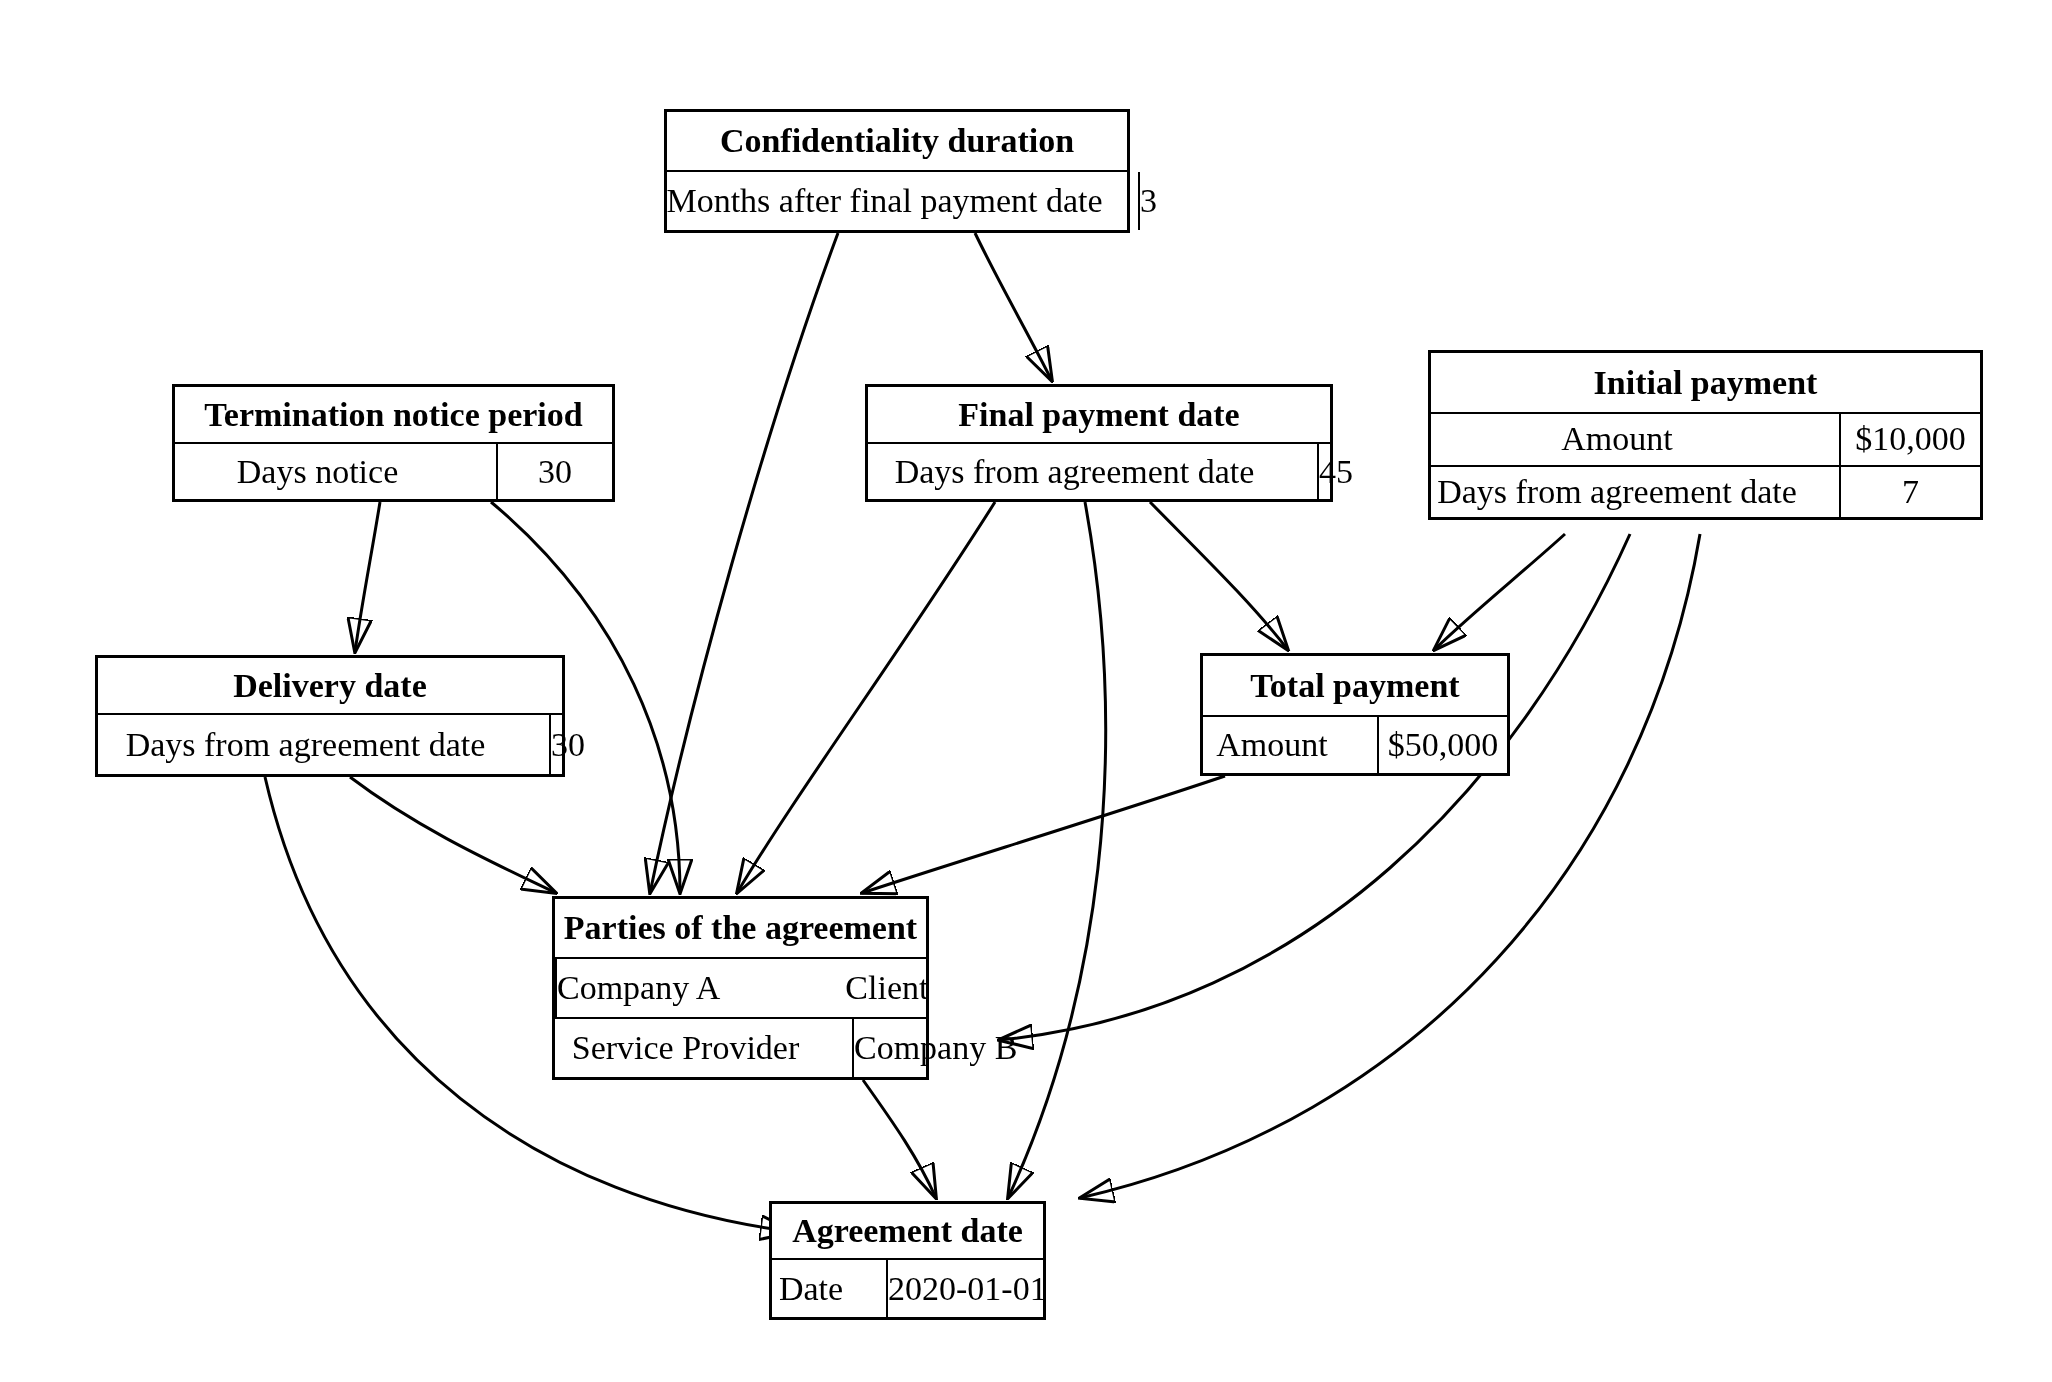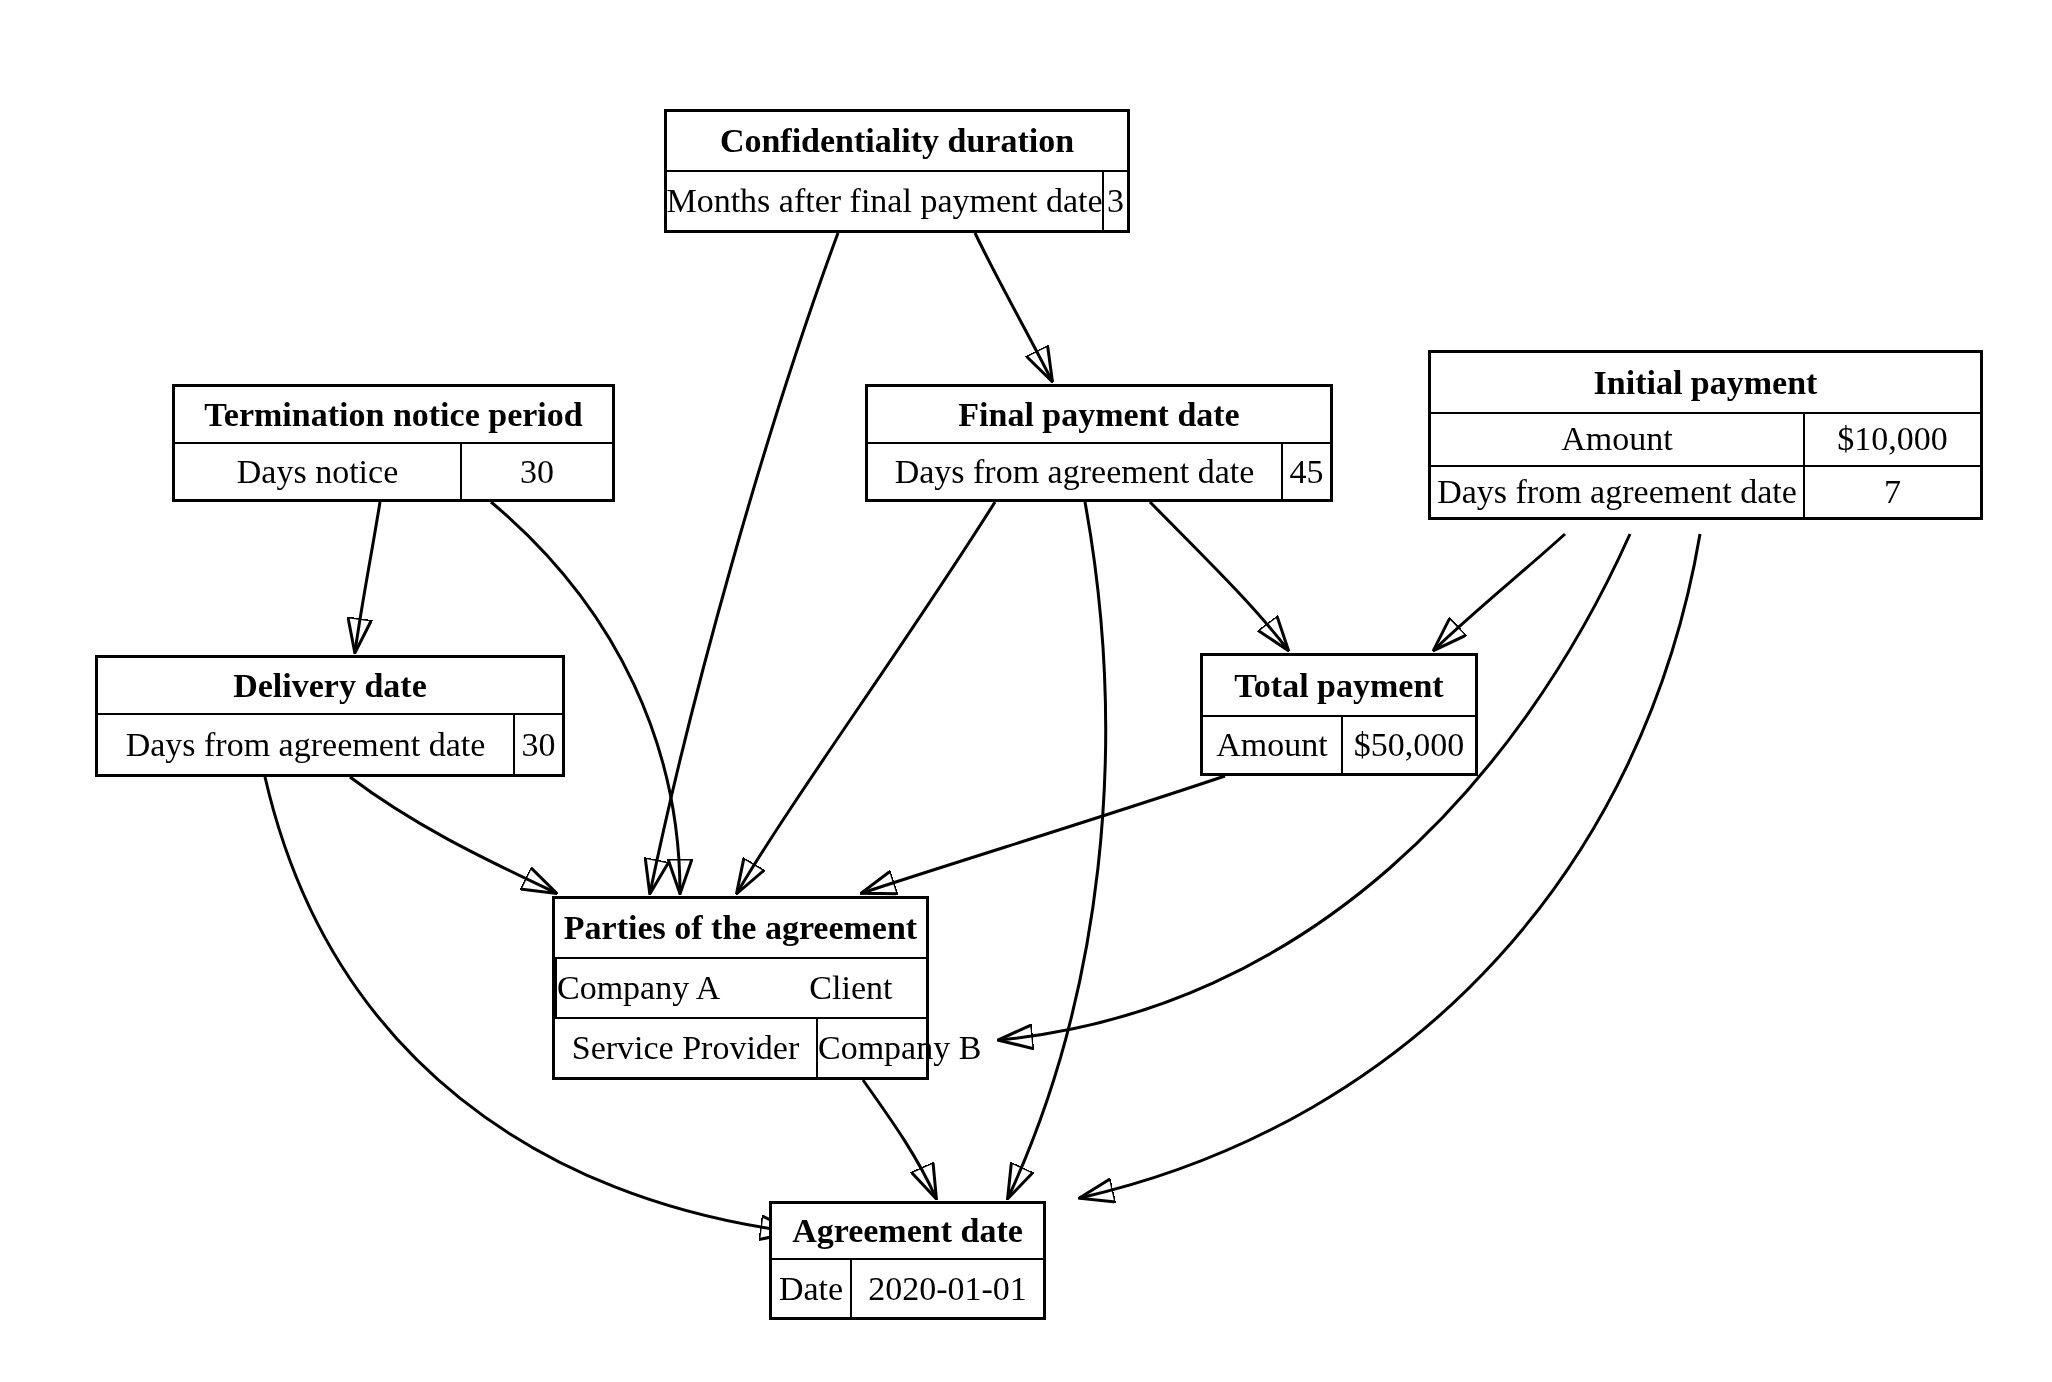--- a/index.html
+++ b/index.html
@@ -30,6 +30,7 @@
     display:flex;flex-direction:row;
     border-top:2px solid #000000;
     flex:1 1 auto;
+    gap:36px;
   }
   .node .cell{
     display:flex;align-items:center;justify-content:center;

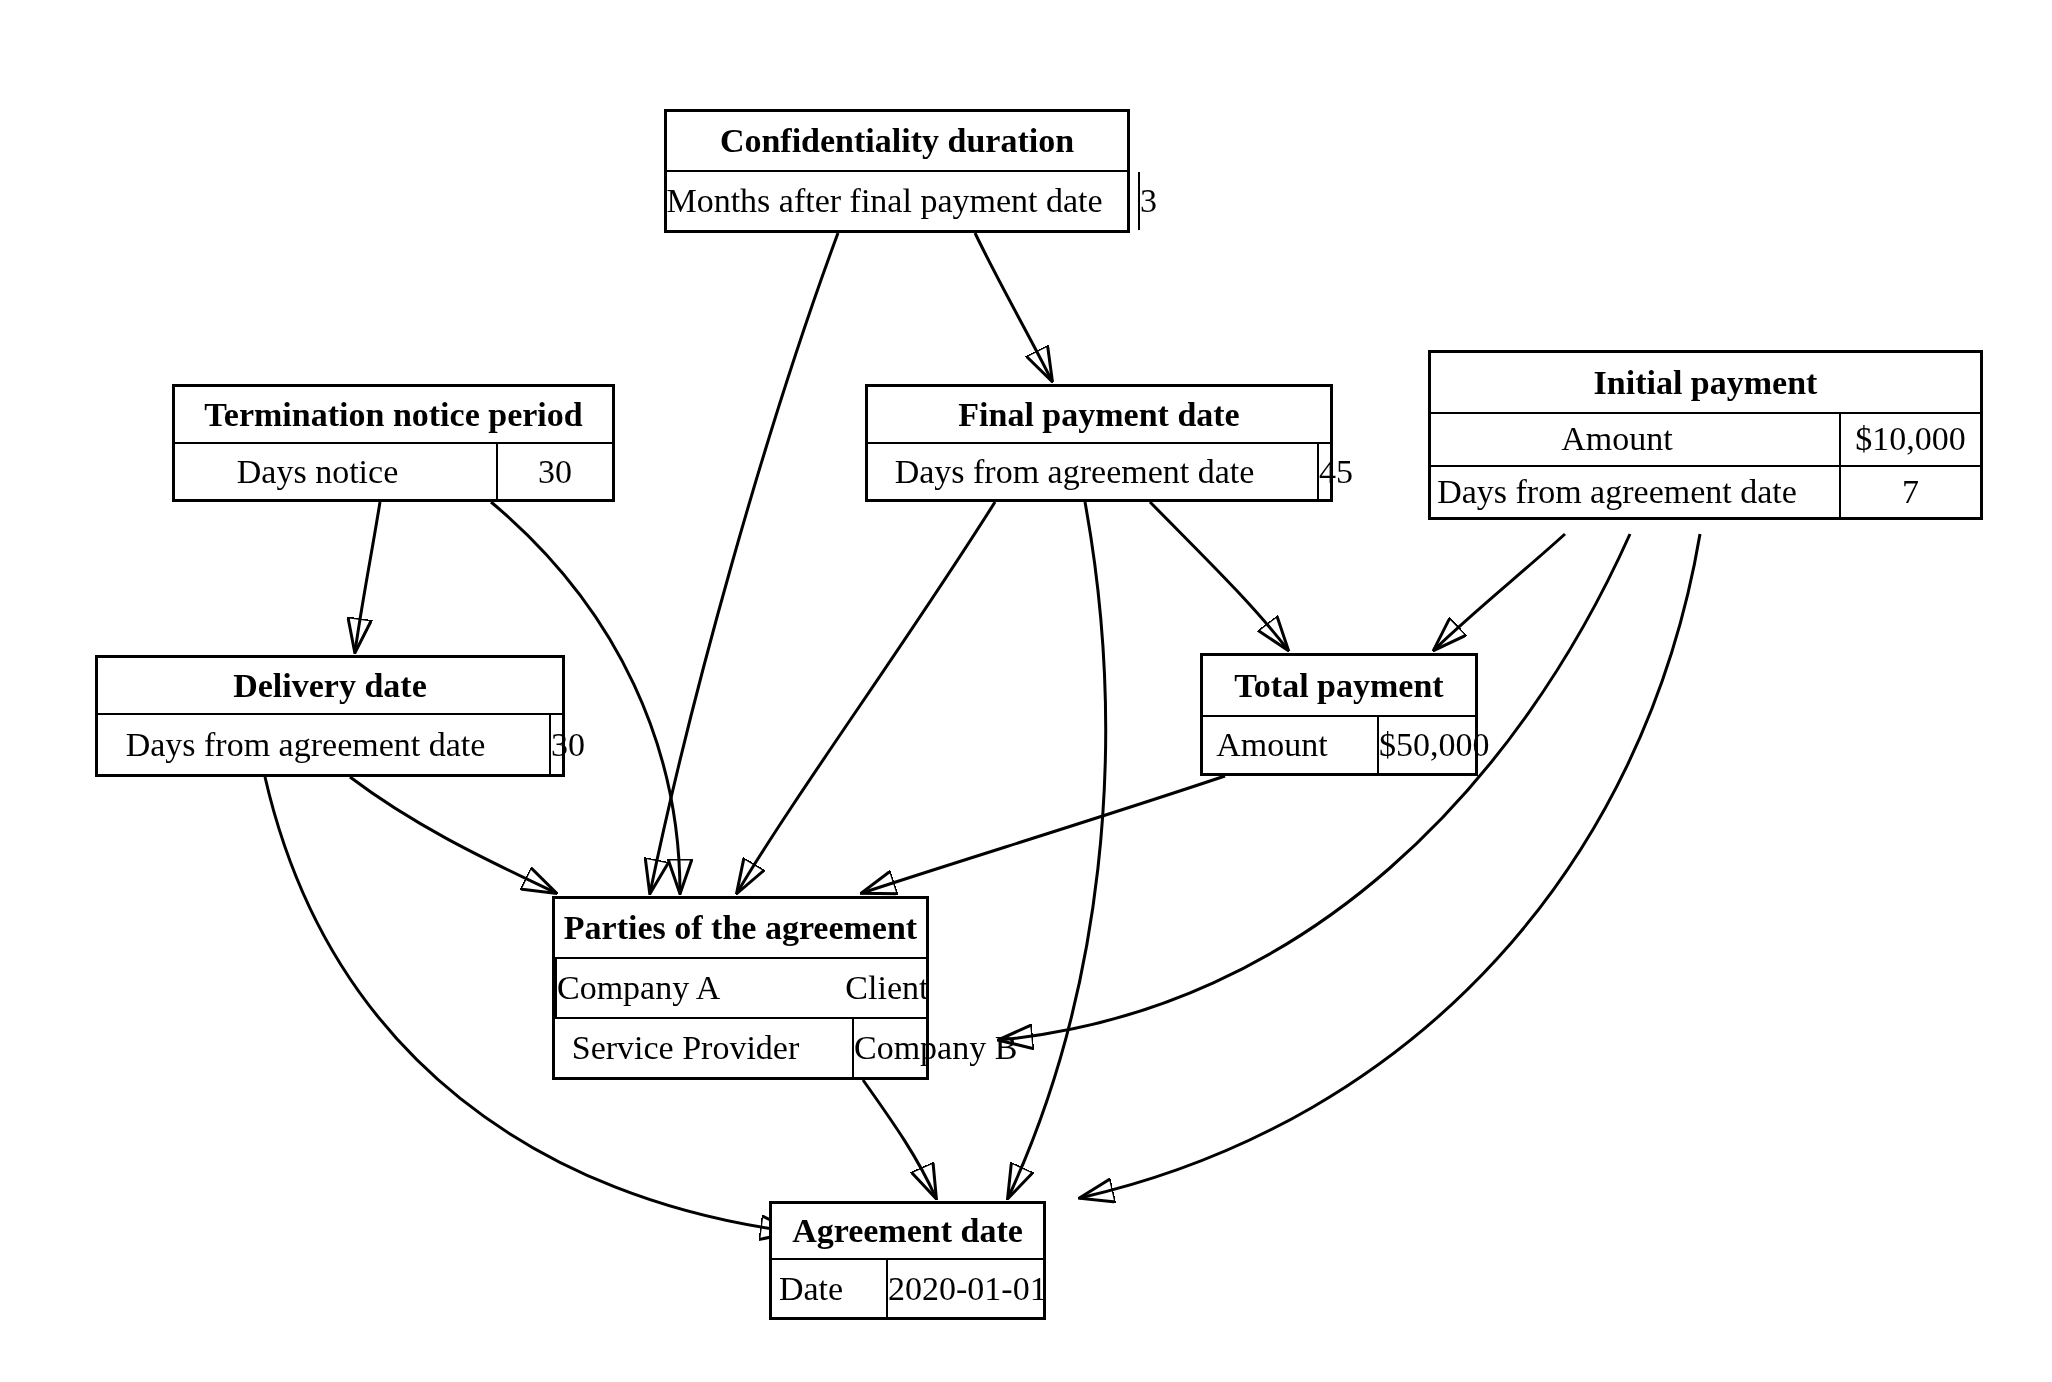--- a/index.html
+++ b/index.html
@@ -111,7 +111,7 @@
     </div>
   </div>
 
-  <div class="node" style="left:1200px;top:653px;width:278px;height:123px">
+  <div class="node" style="left:1200px;top:653px;width:310px;height:123px">
     <div class="title" style="flex:0 0 59px">Total payment</div>
     <div class="row">
       <div class="cell label" style="width:138px">Amount</div>

